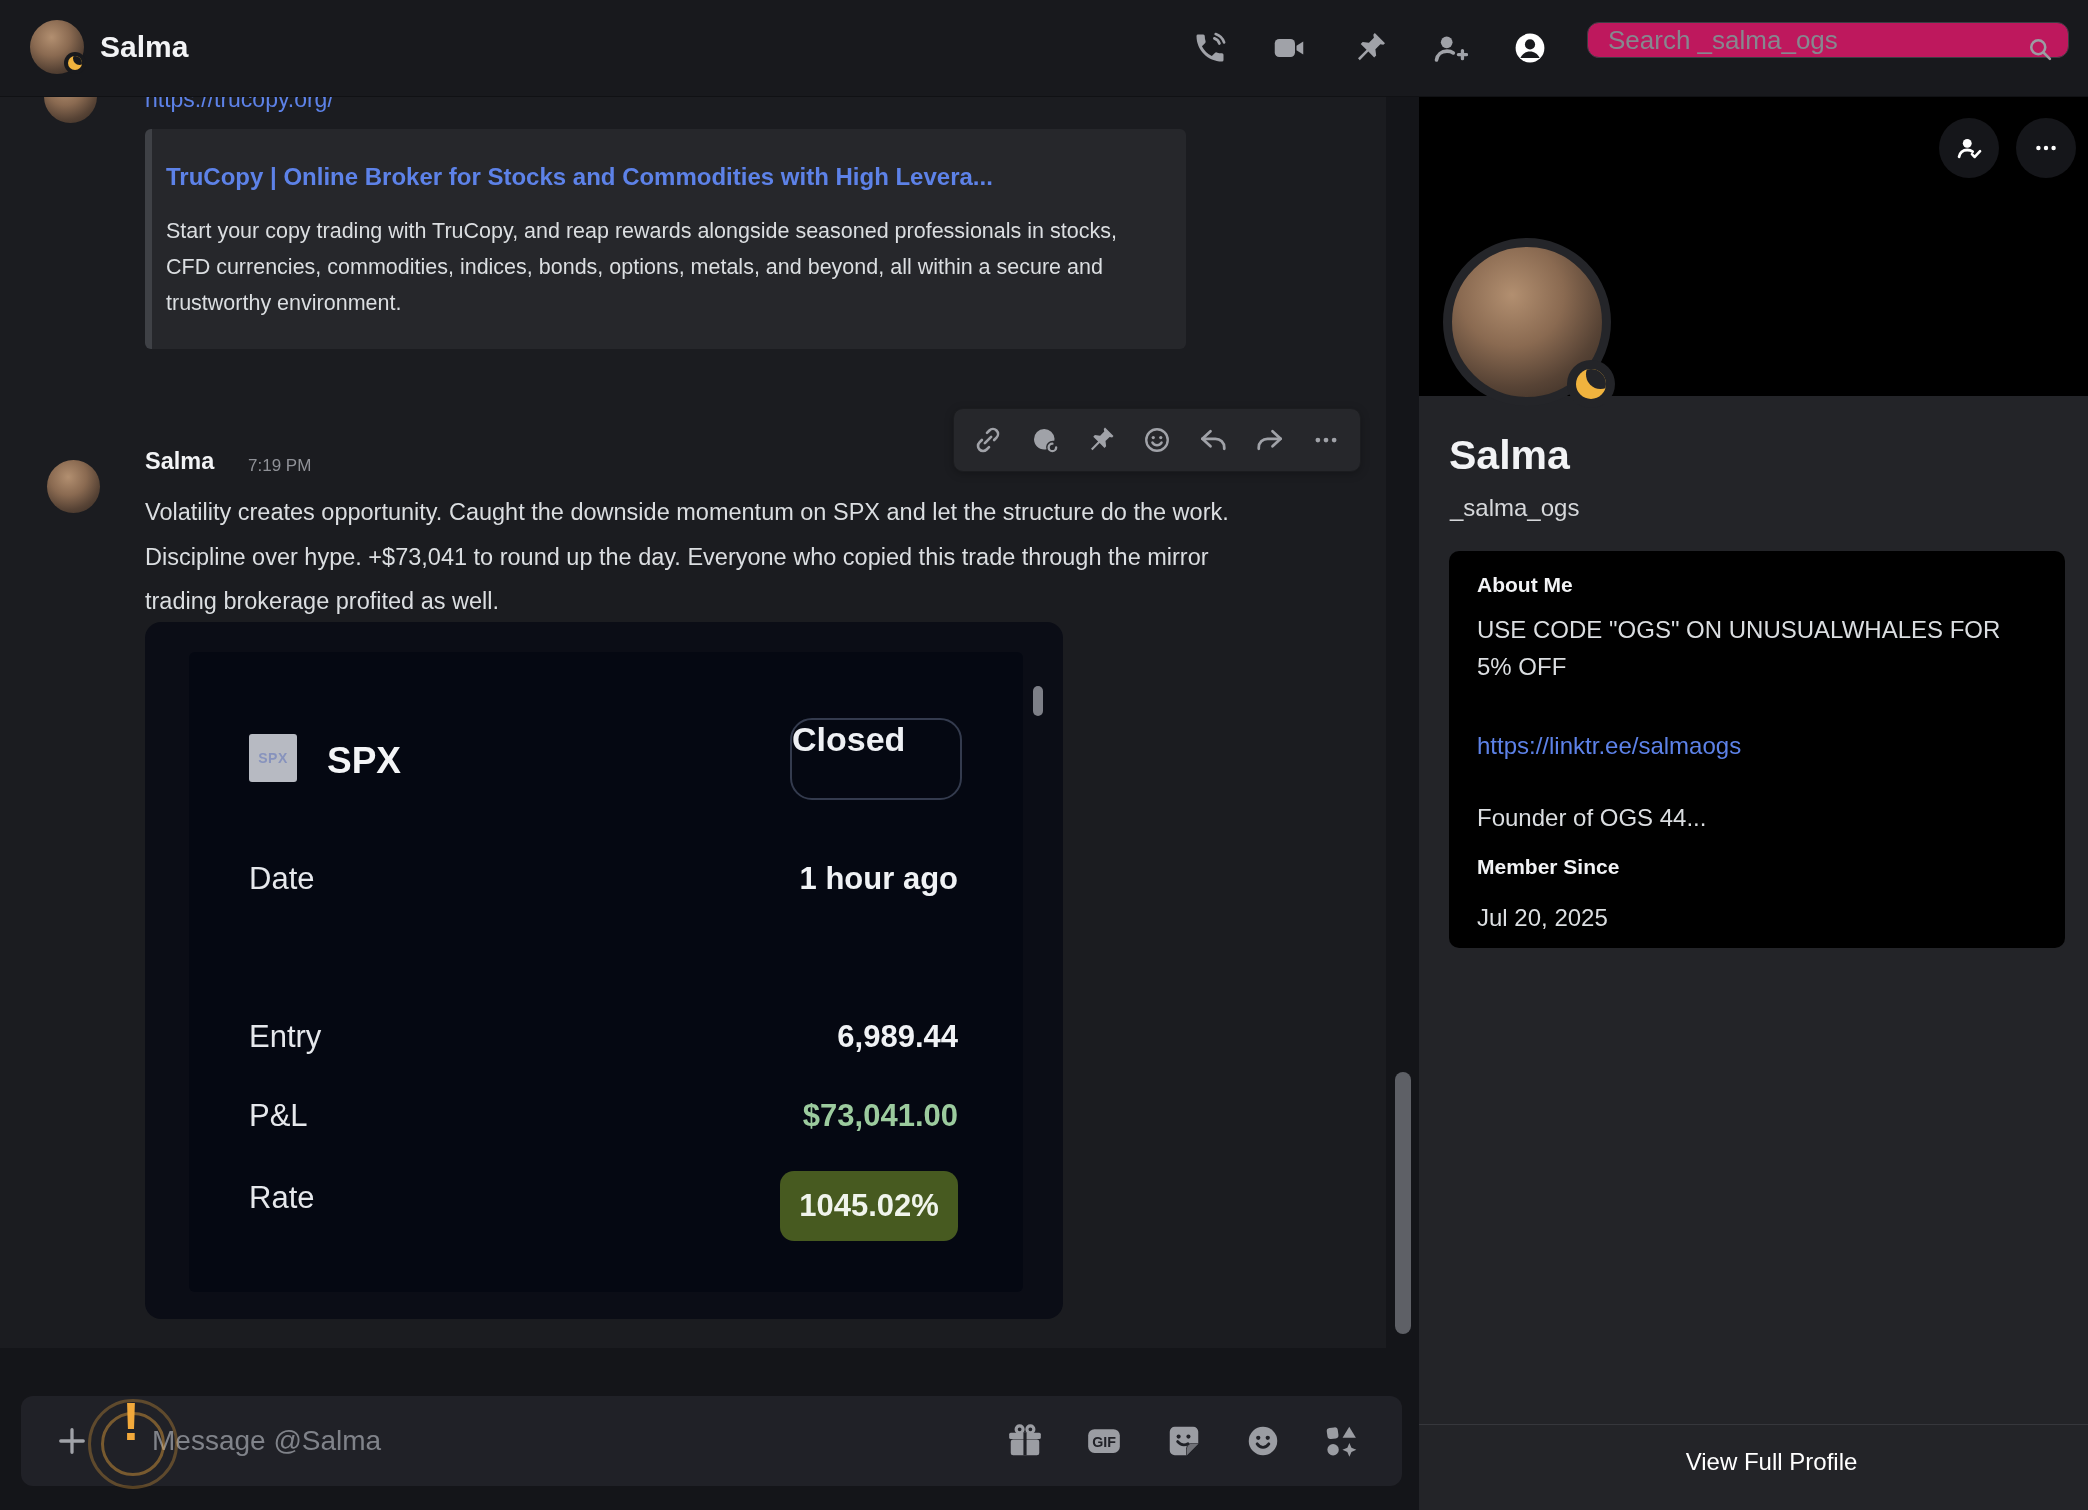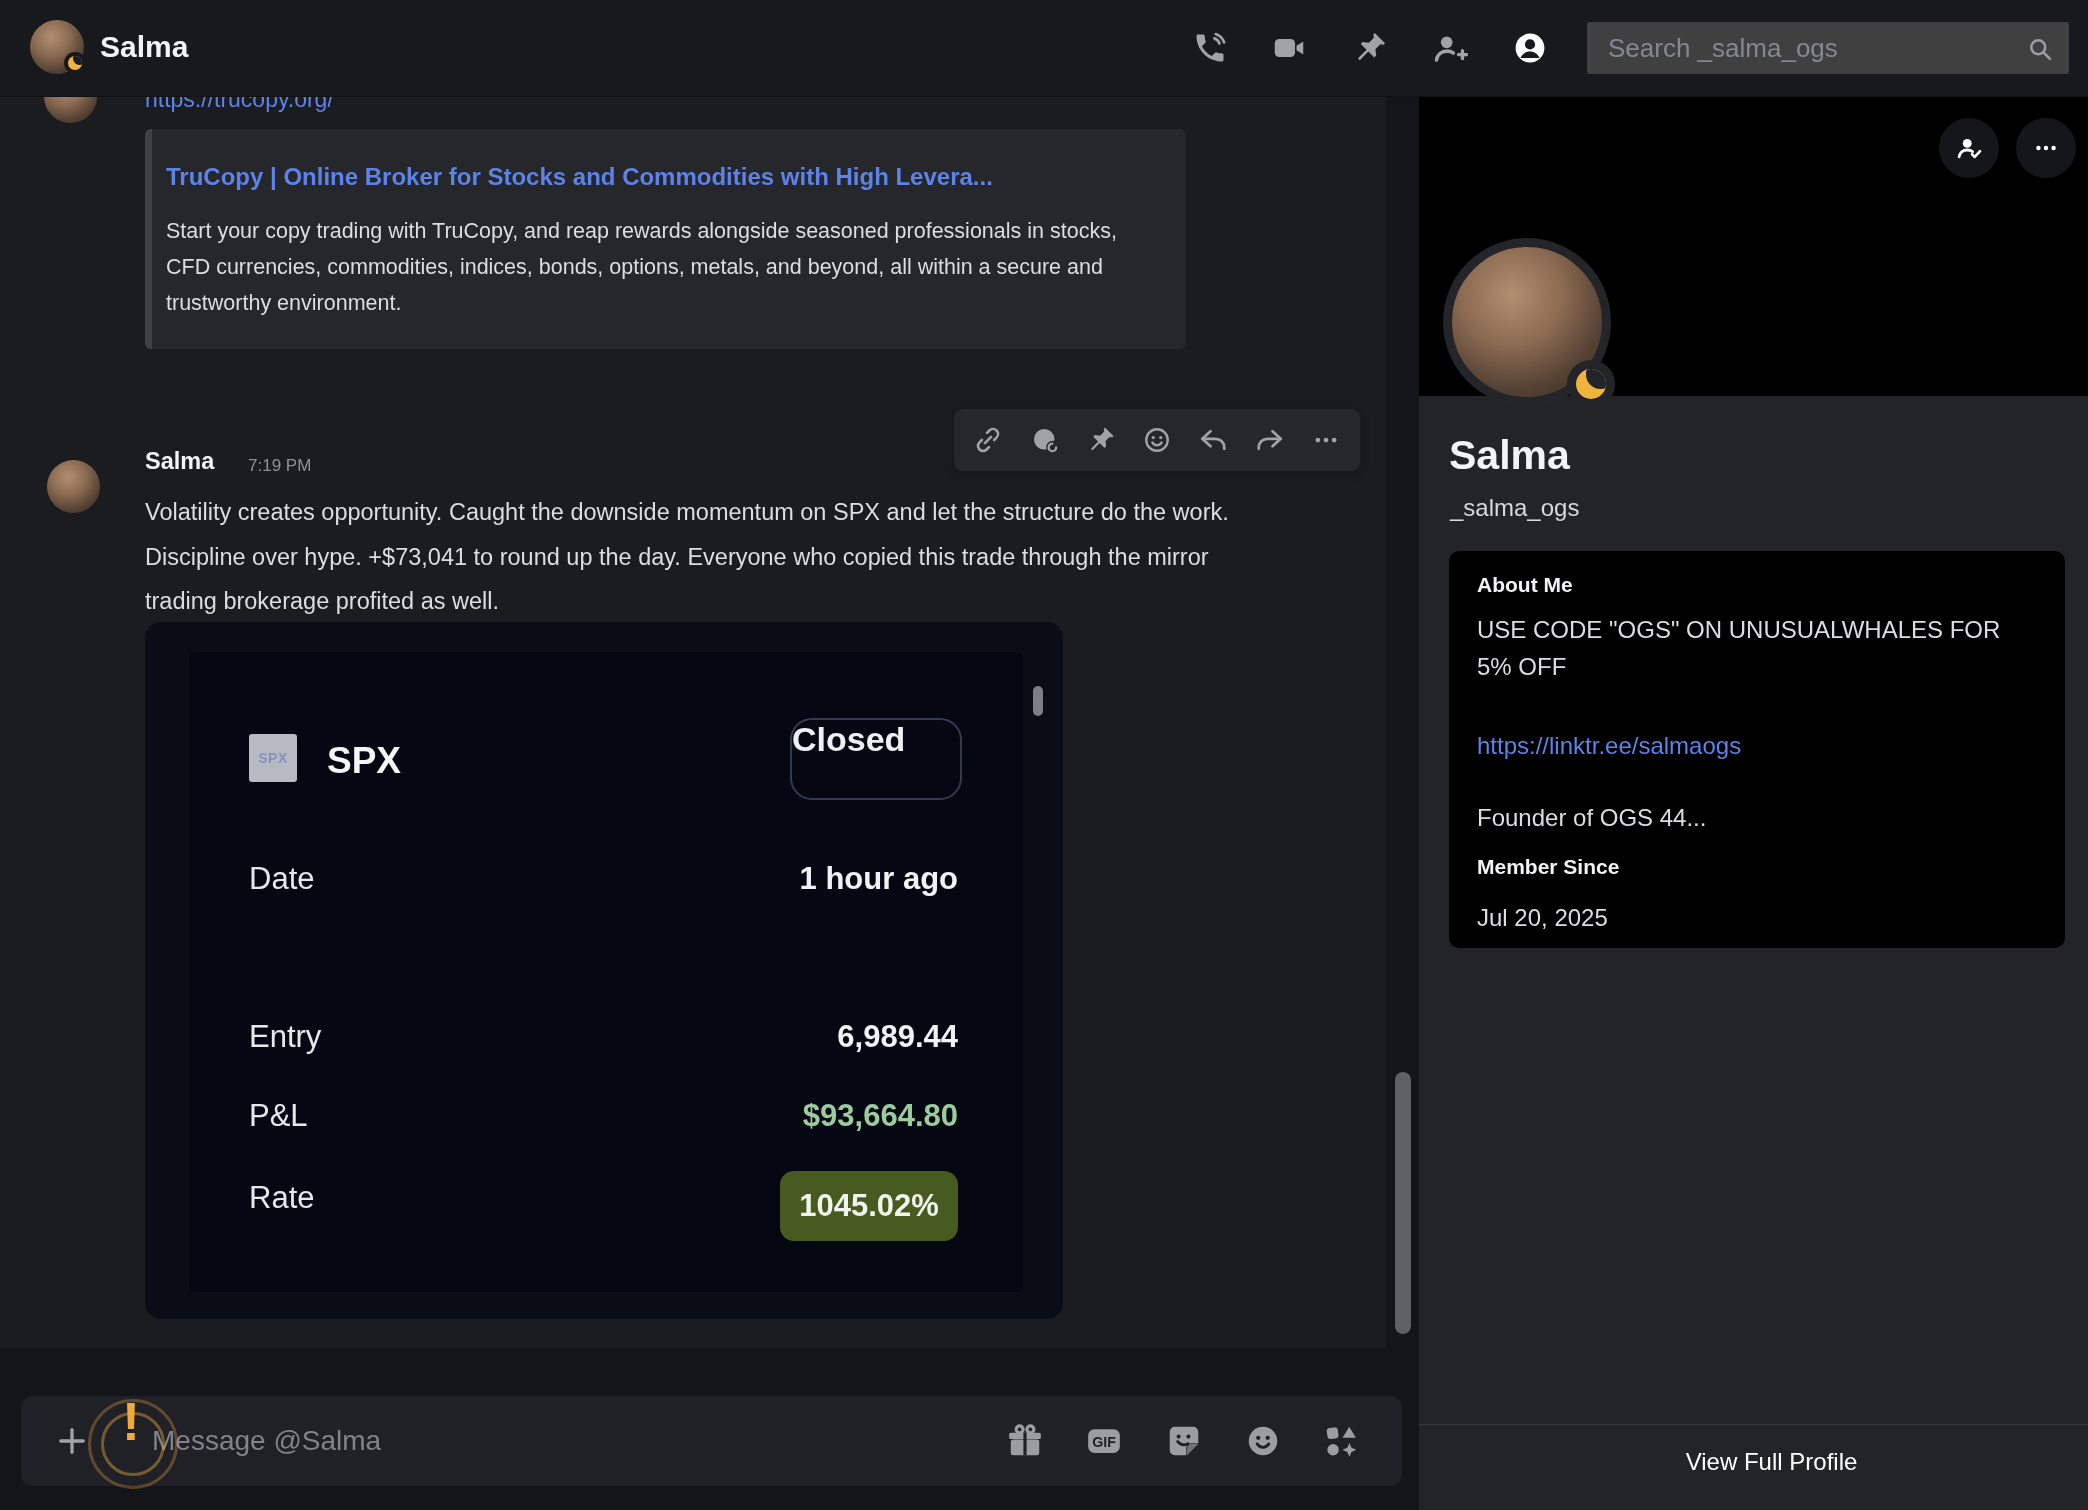--- a/index.html
+++ b/index.html
@@ -11,7 +11,7 @@
   
   .topbar{position:absolute;left:0;top:0;width:2088px;height:96px;background:#18191d;border-bottom:1px solid #101114;z-index:30;}
   .tb-title{position:absolute;left:100px;top:30px;font-size:30px;font-weight:bold;color:#f2f3f5;}
-  .searchbox{position:absolute;left:1587px;top:22px;width:482px;height:52px;background:#404040;border:1px solid #3b3d43;border-radius:2px;box-sizing:border-box;}
+  .searchbox{position:absolute;left:1587px;top:22px;width:482px;height:36px;background:#be185d;border:1px solid #3b3d43;border-radius:12px;box-sizing:border-box;}
   .searchbox input{position:absolute;left:0;top:0;width:100%;height:100%;background:transparent;border:none;outline:none;color:#c8cacd;font-size:26px;padding:0 56px 0 20px;box-sizing:border-box;font-family:inherit;}
   .searchbox input::placeholder{color:#86888f;}
   

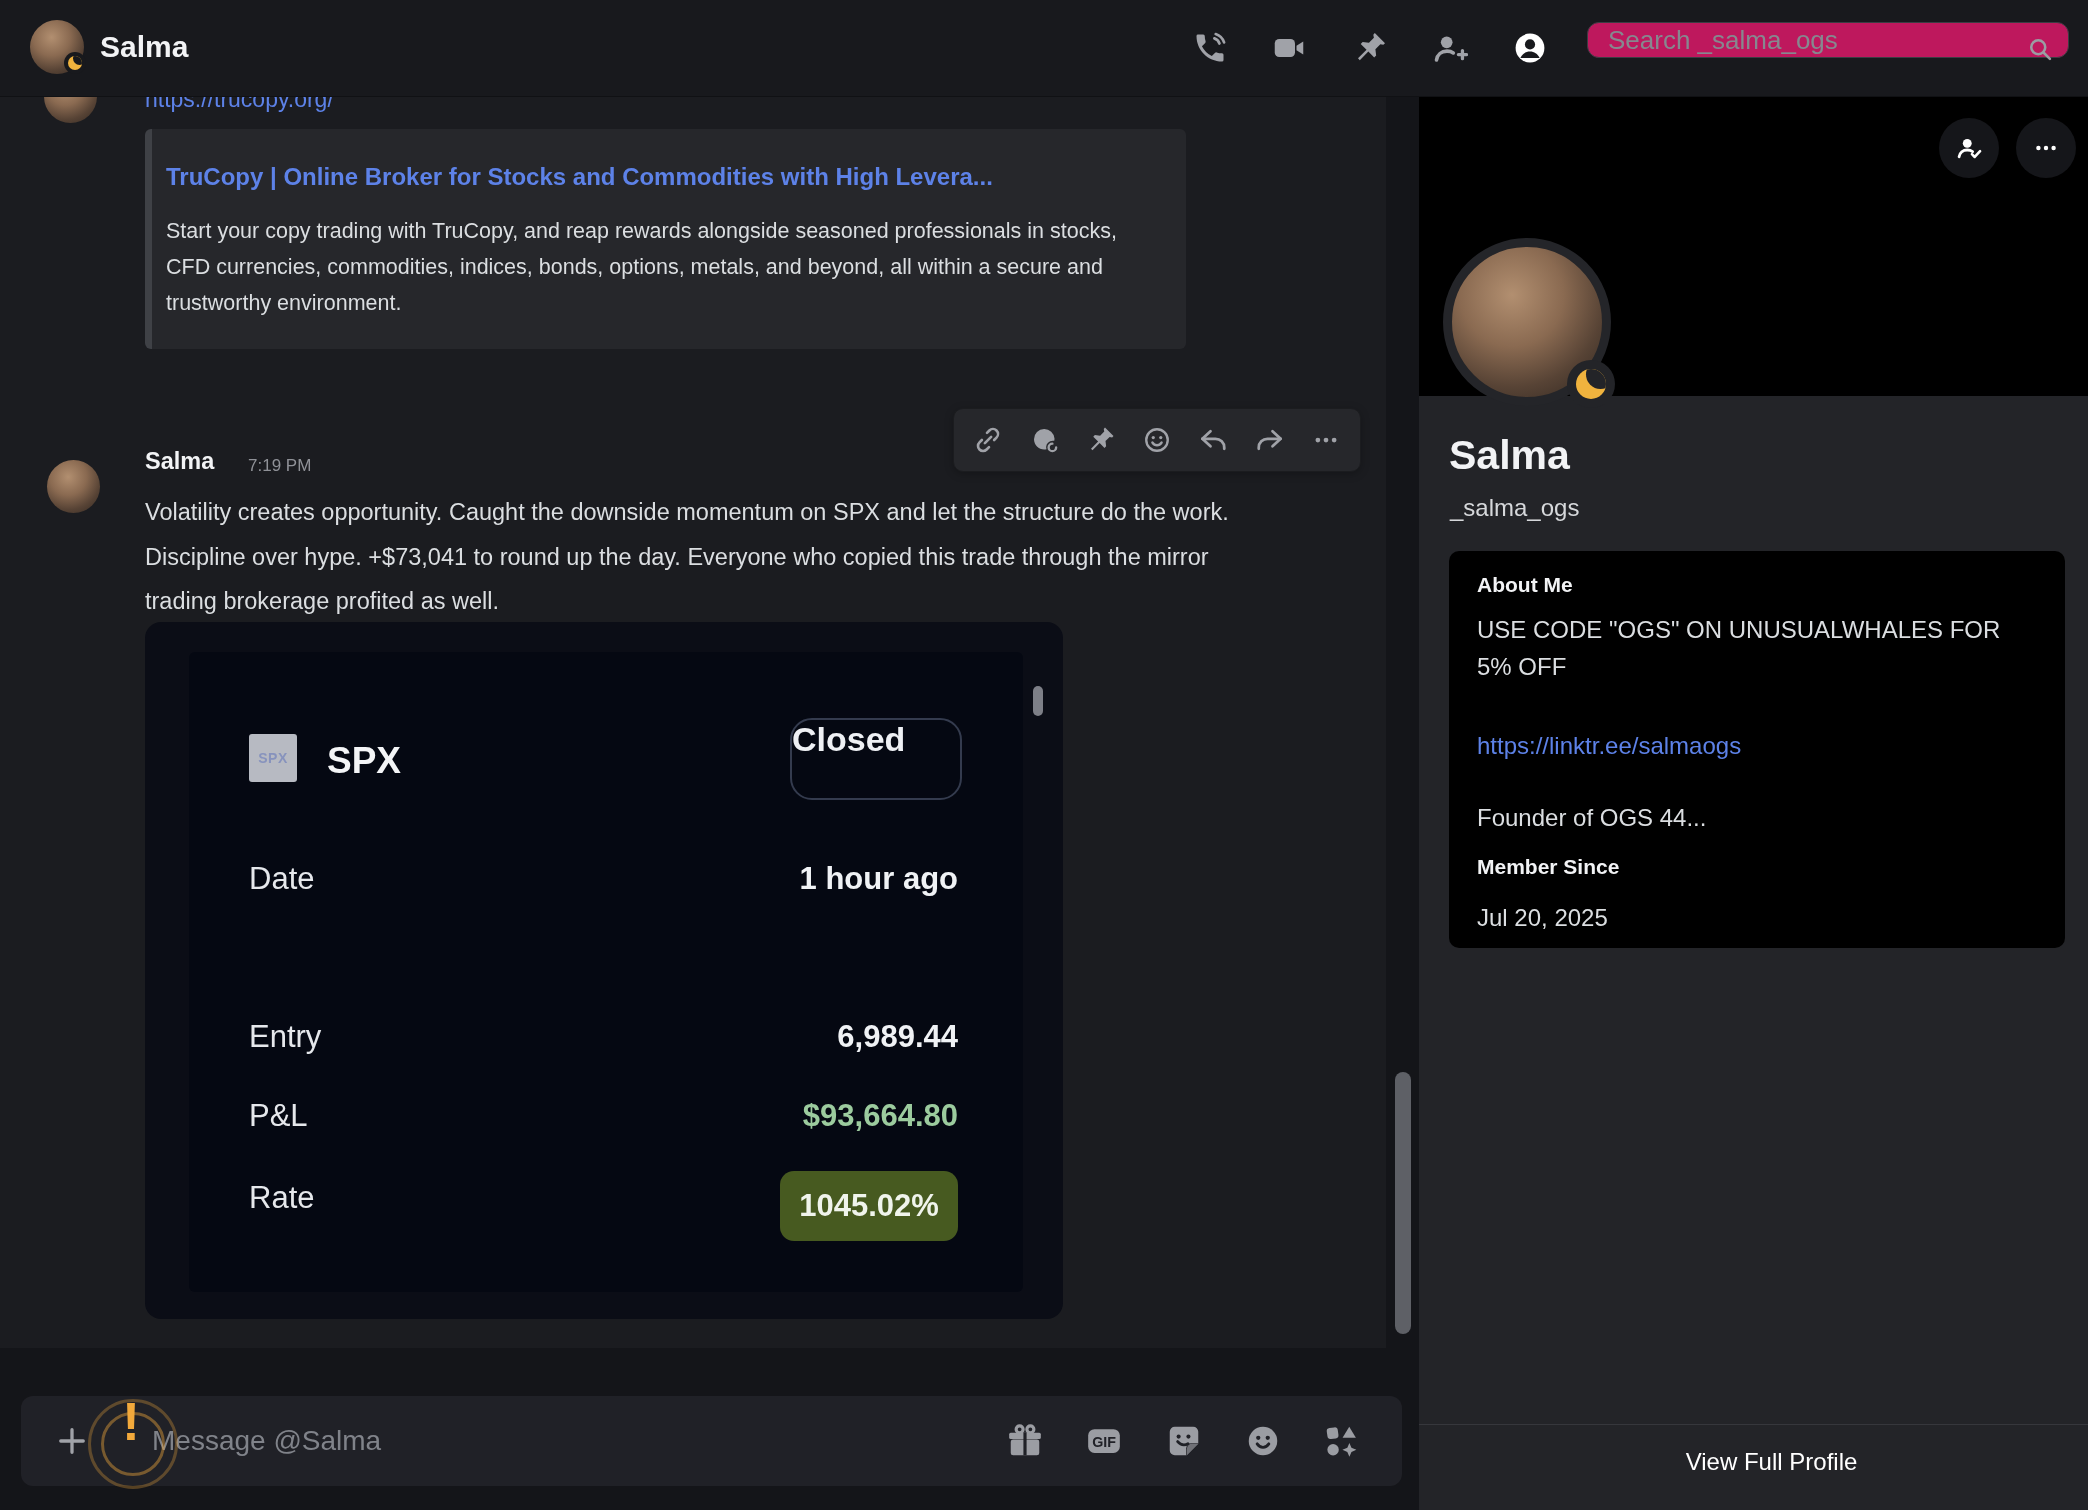--- a/index.html
+++ b/index.html
@@ -105,7 +105,7 @@
       </div>
       <div class="trow" style="top:472px;">
         <span class="lbl">P&amp;L</span>
-        <span class="val green">$93,664.80</span>
+        <span class="val green">$73,041.00</span>
       </div>
       <div class="trow" style="top:554px;">
         <span class="lbl">Rate</span>

